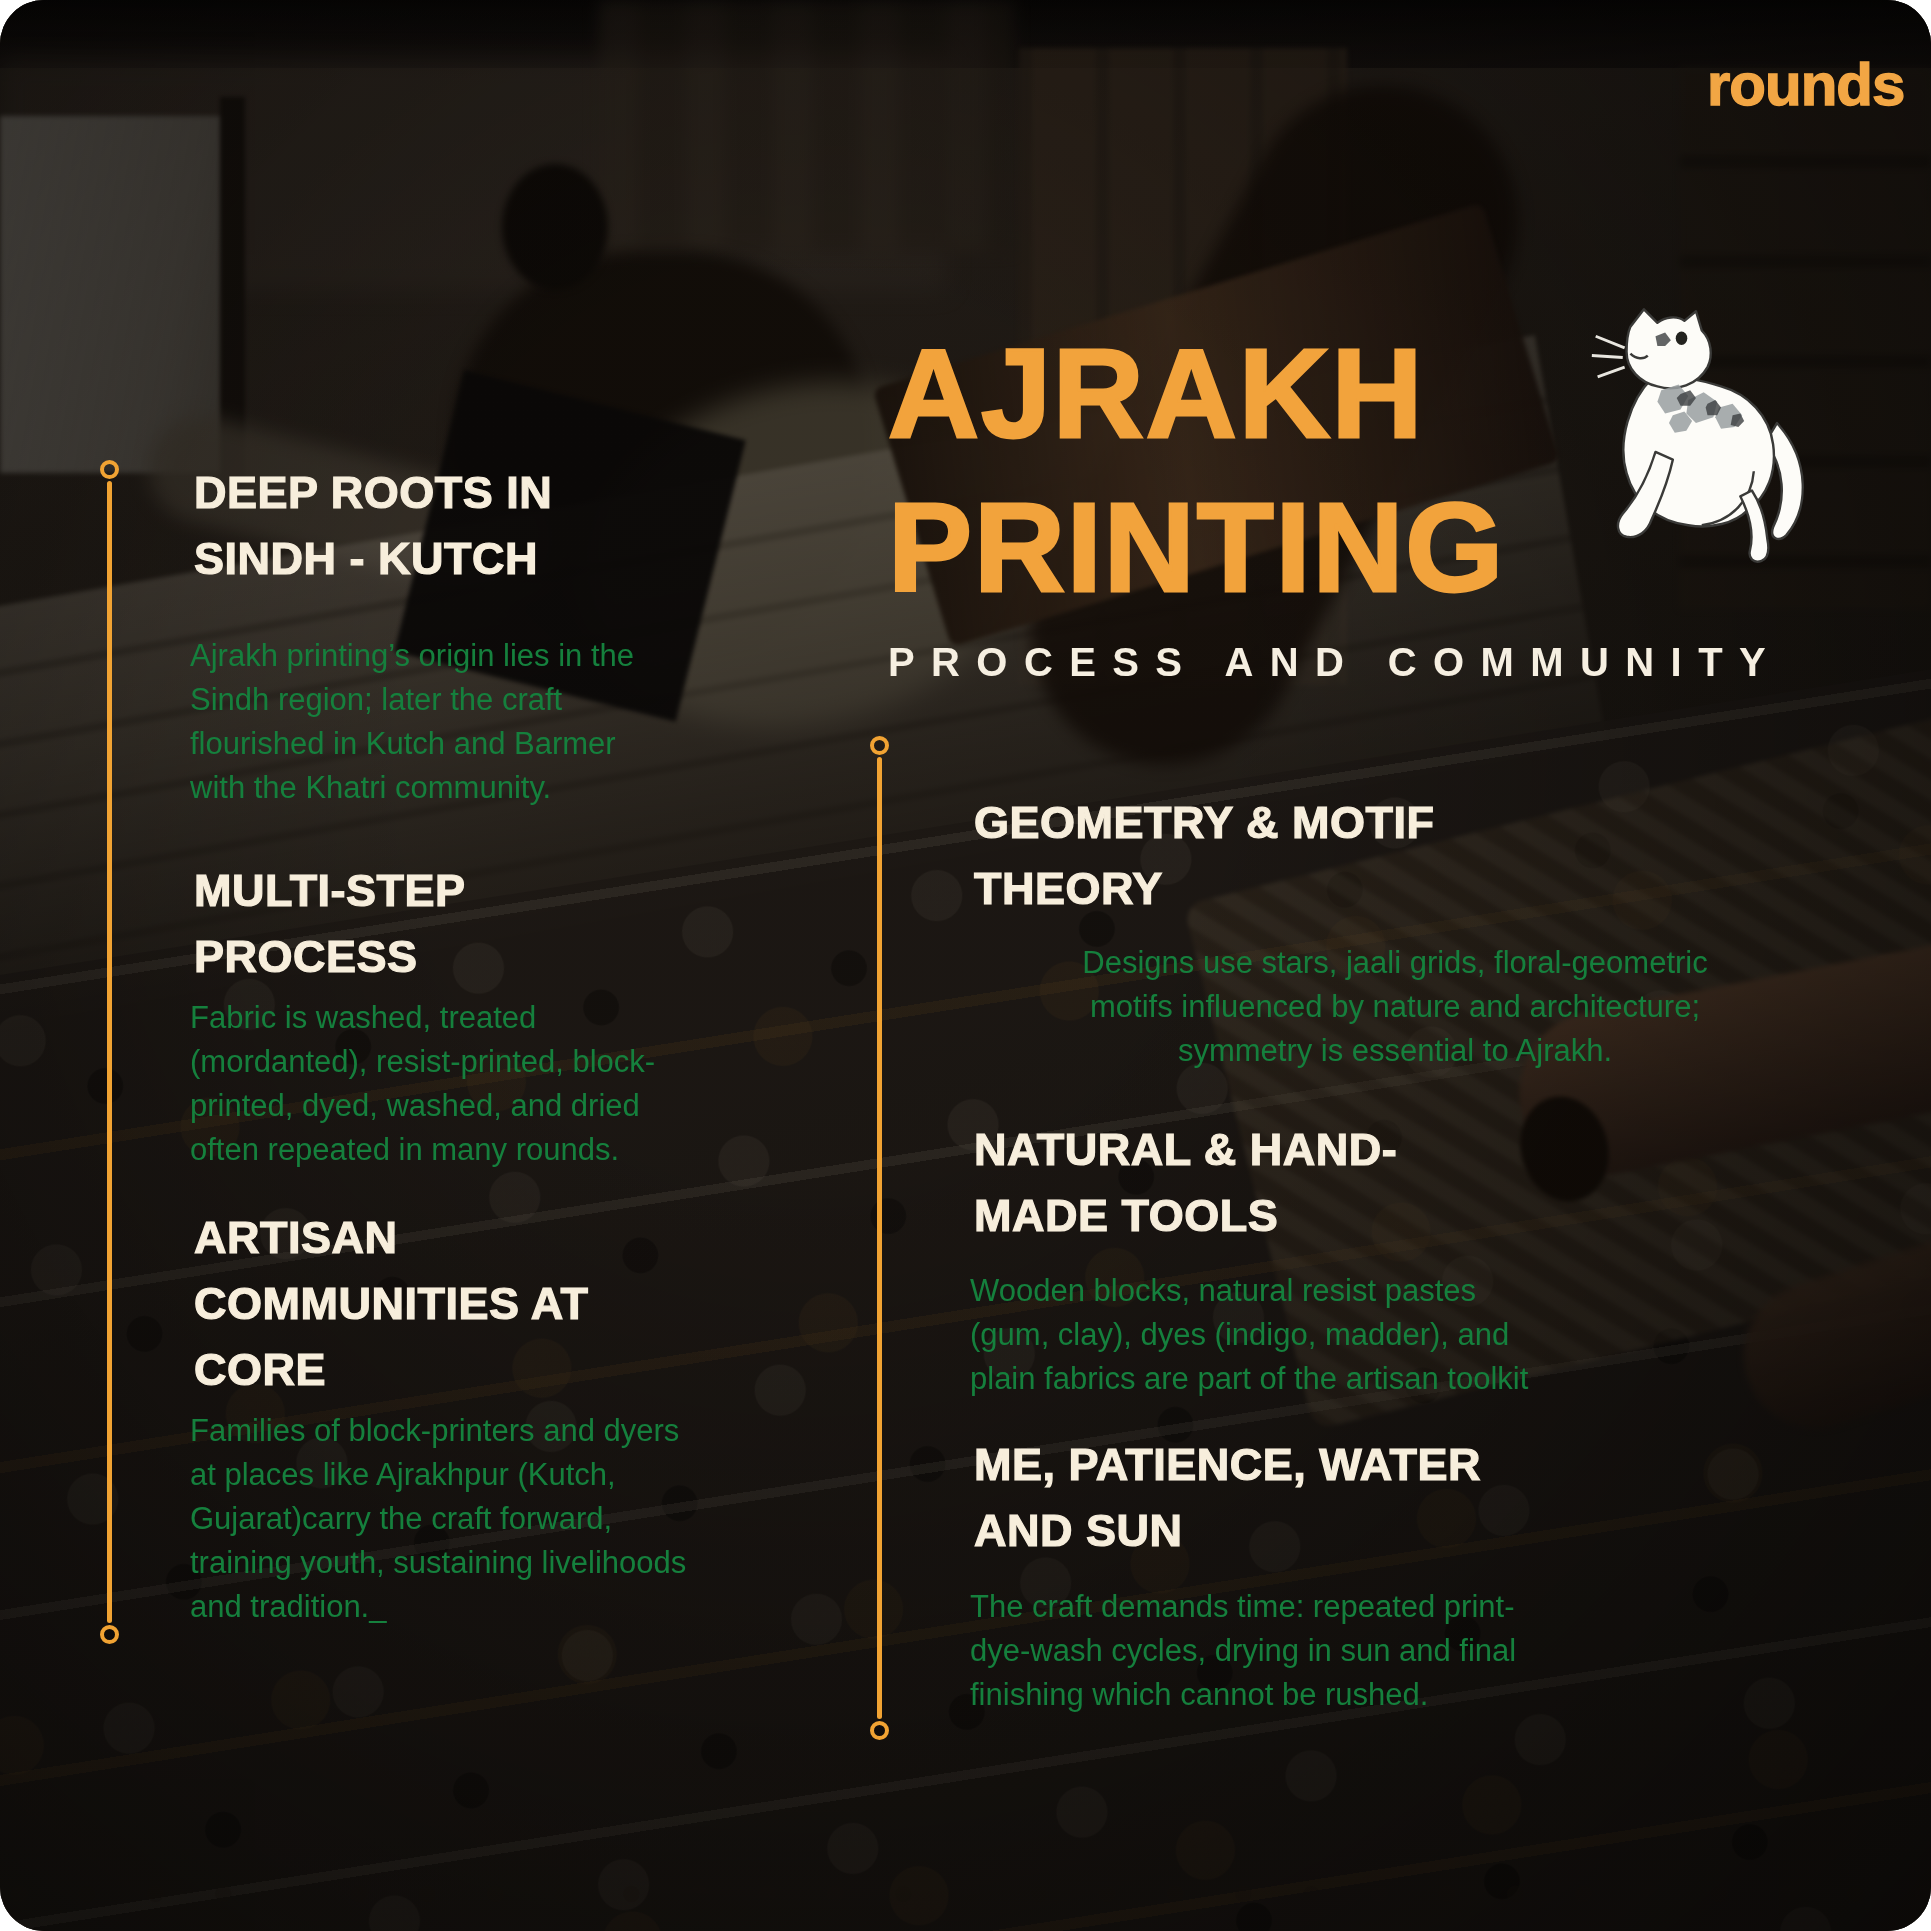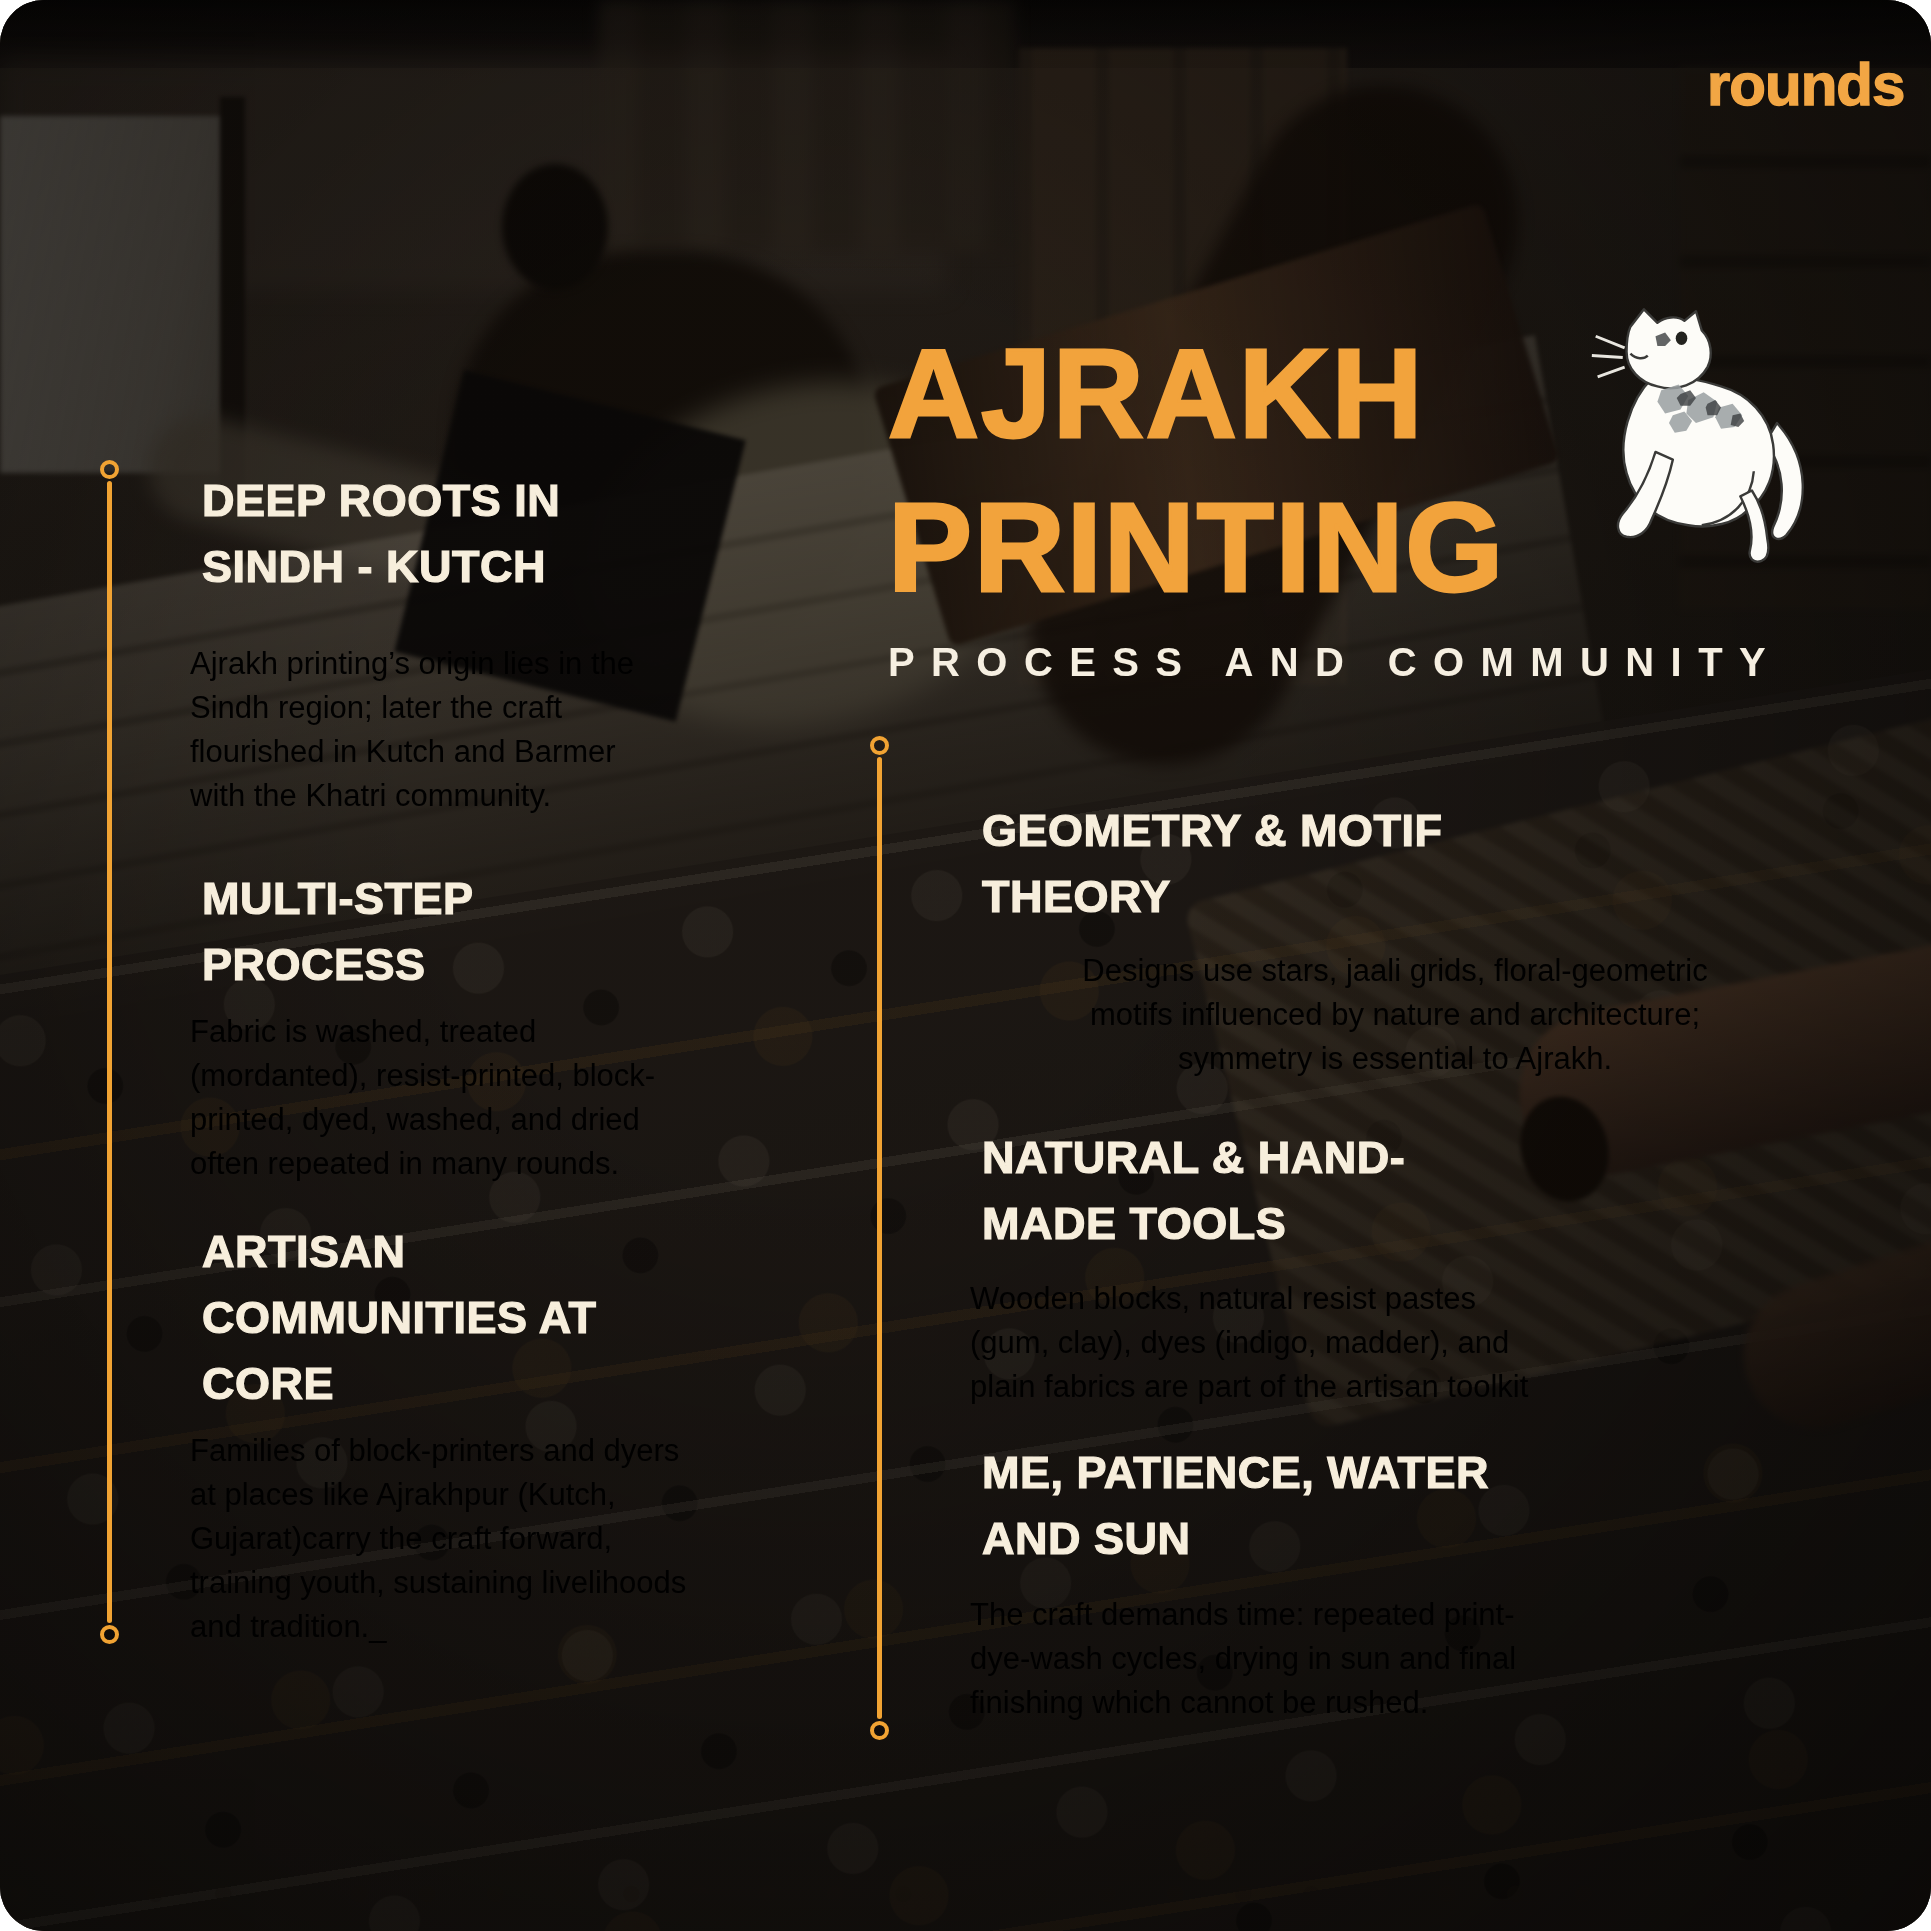--- a/index.html
+++ b/index.html
@@ -79,7 +79,7 @@
   .col{position:absolute;}
   .col-left{left:190px;top:456px;width:695px;}
   .col-right{left:970px;top:786px;width:850px;}
-  .col h2{margin:12px;font-size:45px;line-height:66px;font-weight:800;color:#F7EEDC;letter-spacing:0.5px;
+  .col h2{margin:4px;font-size:45px;line-height:66px;font-weight:800;color:#F7EEDC;letter-spacing:0.5px;
           white-space:pre-line;-webkit-text-stroke:1.2px #F7EEDC;}
   .col p{margin:0;font-size:31px;line-height:44px;font-weight:400;color:#000000;white-space:pre-line;}
   .col-left .p1{margin-top:42px;}

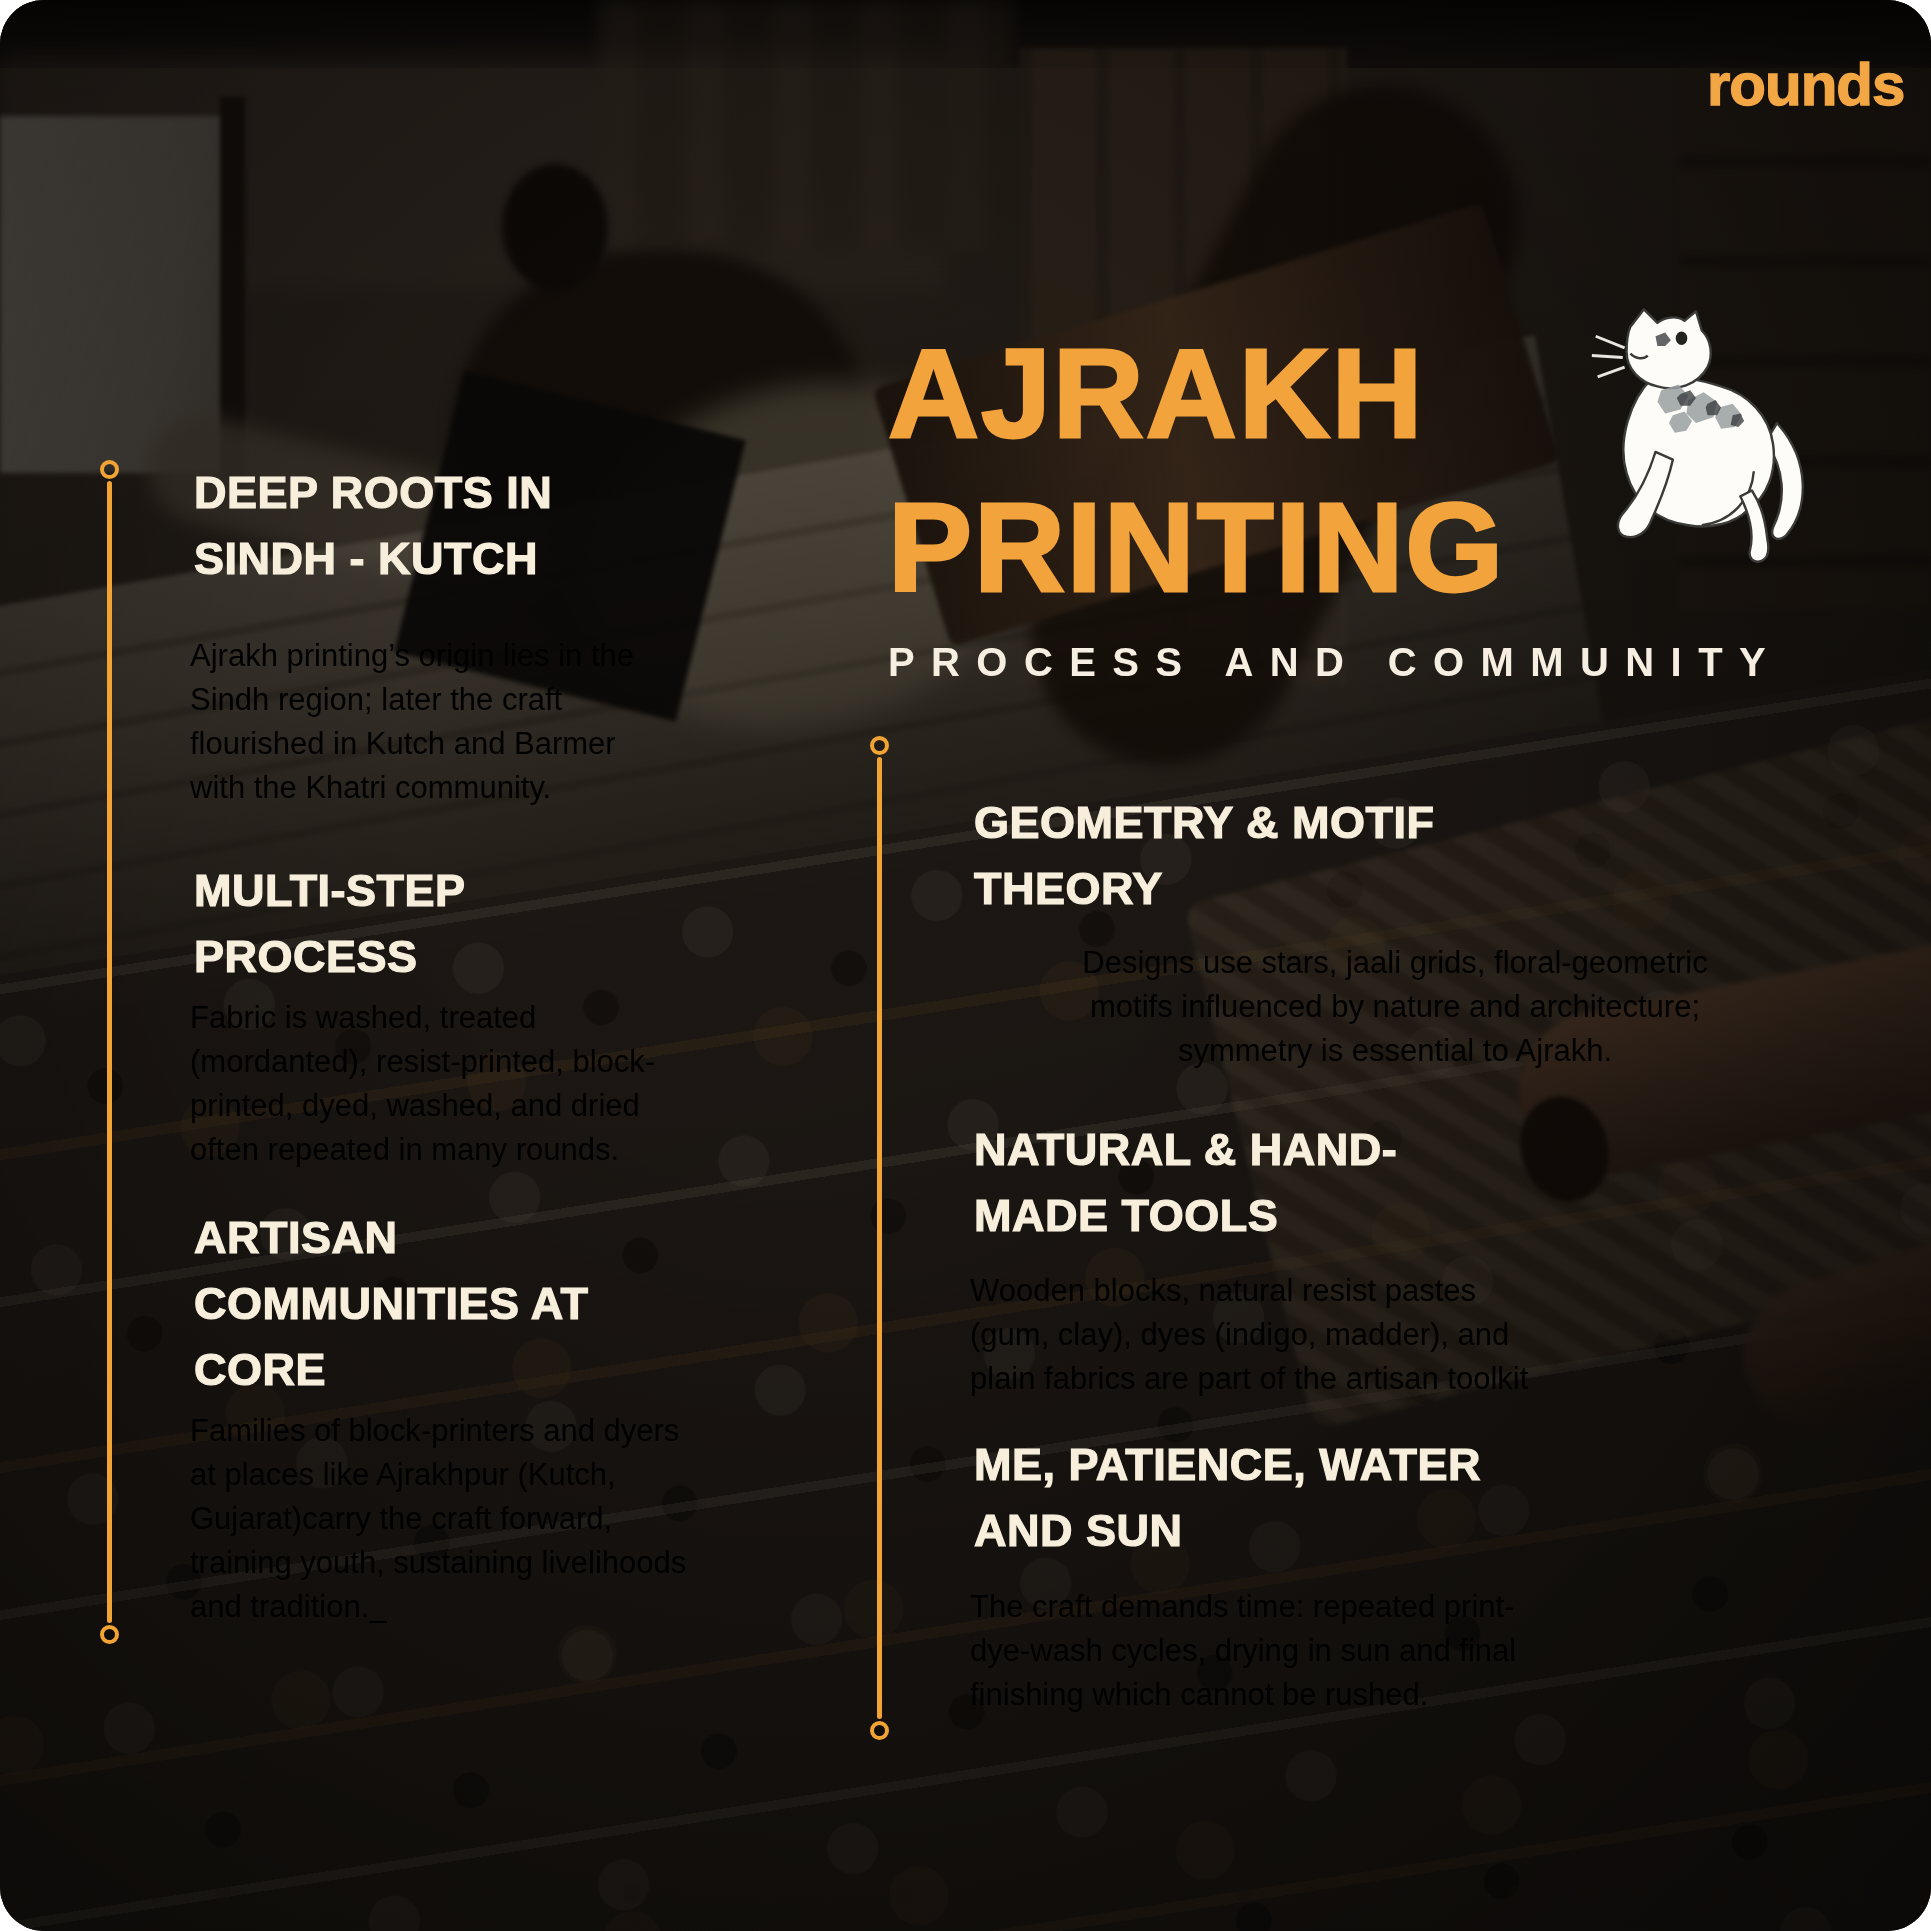--- a/index.html
+++ b/index.html
@@ -81,7 +81,7 @@
   .col-right{left:970px;top:786px;width:850px;}
   .col h2{margin:4px;font-size:45px;line-height:66px;font-weight:800;color:#F7EEDC;letter-spacing:0.5px;
           white-space:pre-line;-webkit-text-stroke:1.2px #F7EEDC;}
-  .col p{margin:0;font-size:31px;line-height:44px;font-weight:400;color:#000000;white-space:pre-line;}
+  .col p{margin:0;font-size:31px;line-height:44px;font-weight:400;color:#15803d;white-space:pre-line;}
   .col-left .p1{margin-top:42px;}
   .col-left .h2x{margin-top:48px;} .col-left .p2{margin-top:5.8px;}
   .col-left .h3x{margin-top:33px;} .col-left .p3{margin-top:6px;}

